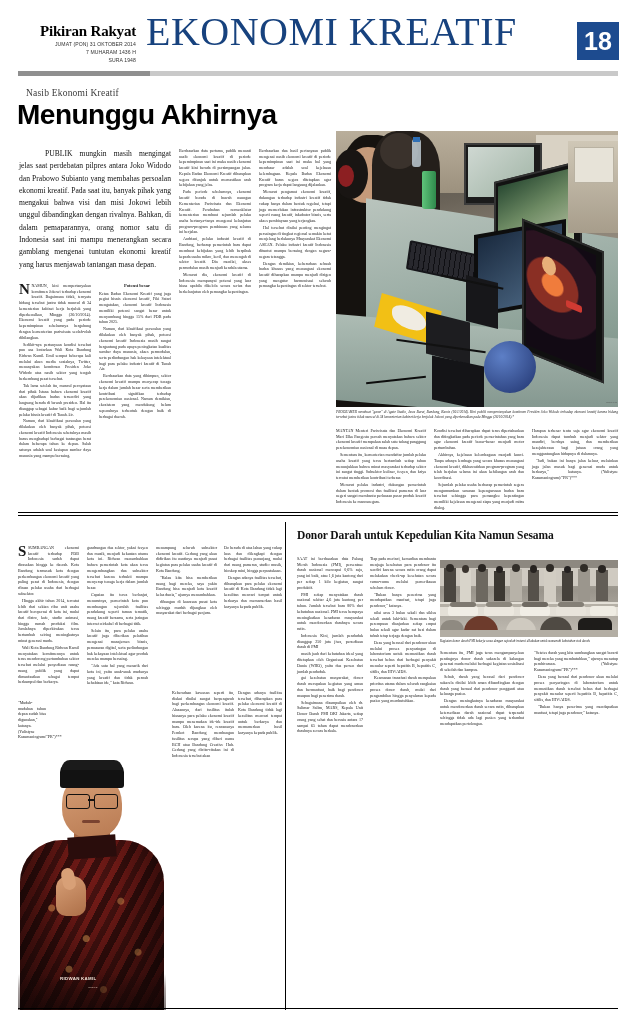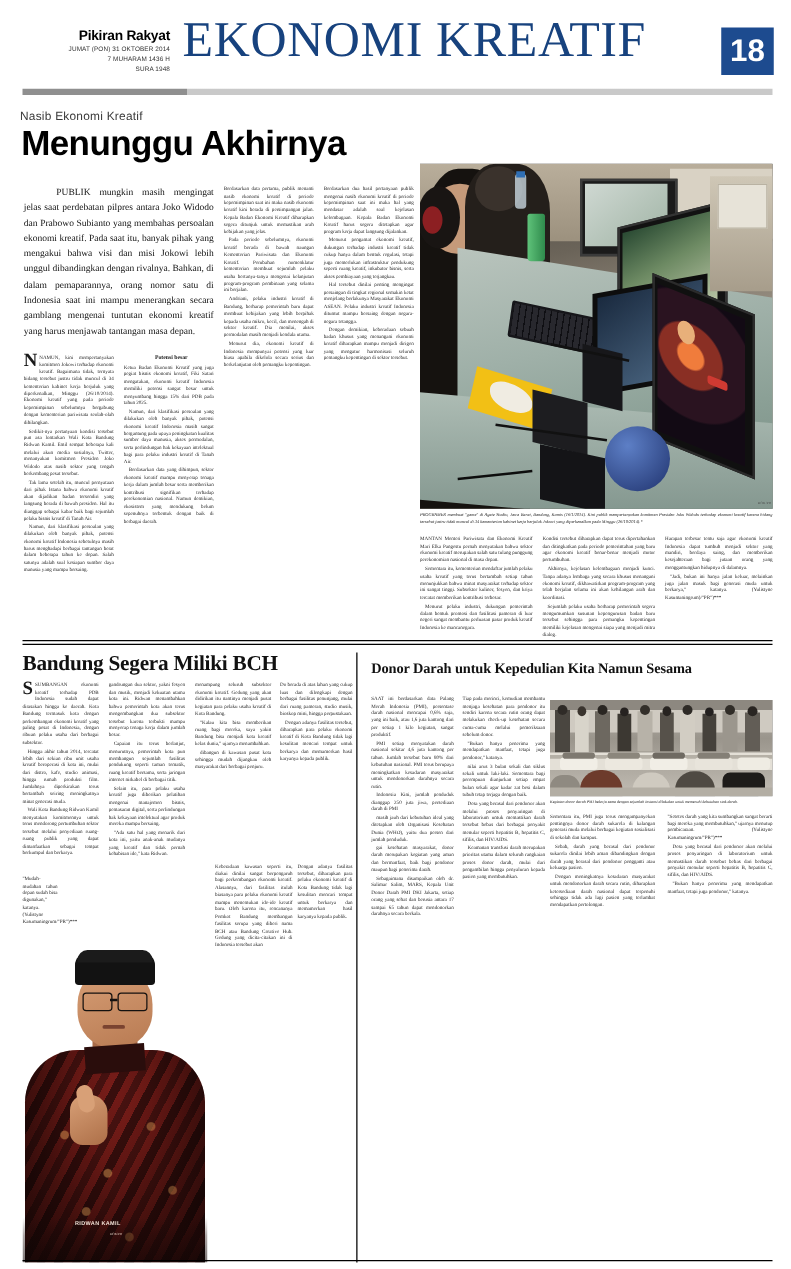--- a/index.html
+++ b/index.html
@@ -16,7 +16,7 @@
   
   .masthead{position:absolute;left:0;top:0;width:633px;height:78px;}
   .mast-left{position:absolute;left:18px;top:24px;width:118px;text-align:right;}
-  .mast-logo{font-family:Liberation Sans, sans-serif;font-weight:bold;font-size:11px;letter-spacing:-0.2px;color:#000;line-height:1;}
+  .mast-logo{font-family:Liberation Serif, serif;font-weight:bold;font-size:15px;letter-spacing:-0.2px;color:#000;line-height:1;}
   .mast-date{font-family:"Liberation Sans",sans-serif;font-size:5.1px;line-height:1.55;color:#333;letter-spacing:0.1px;margin-top:2px;}
   .mast-title{
     position:absolute;left:146px;top:12px;

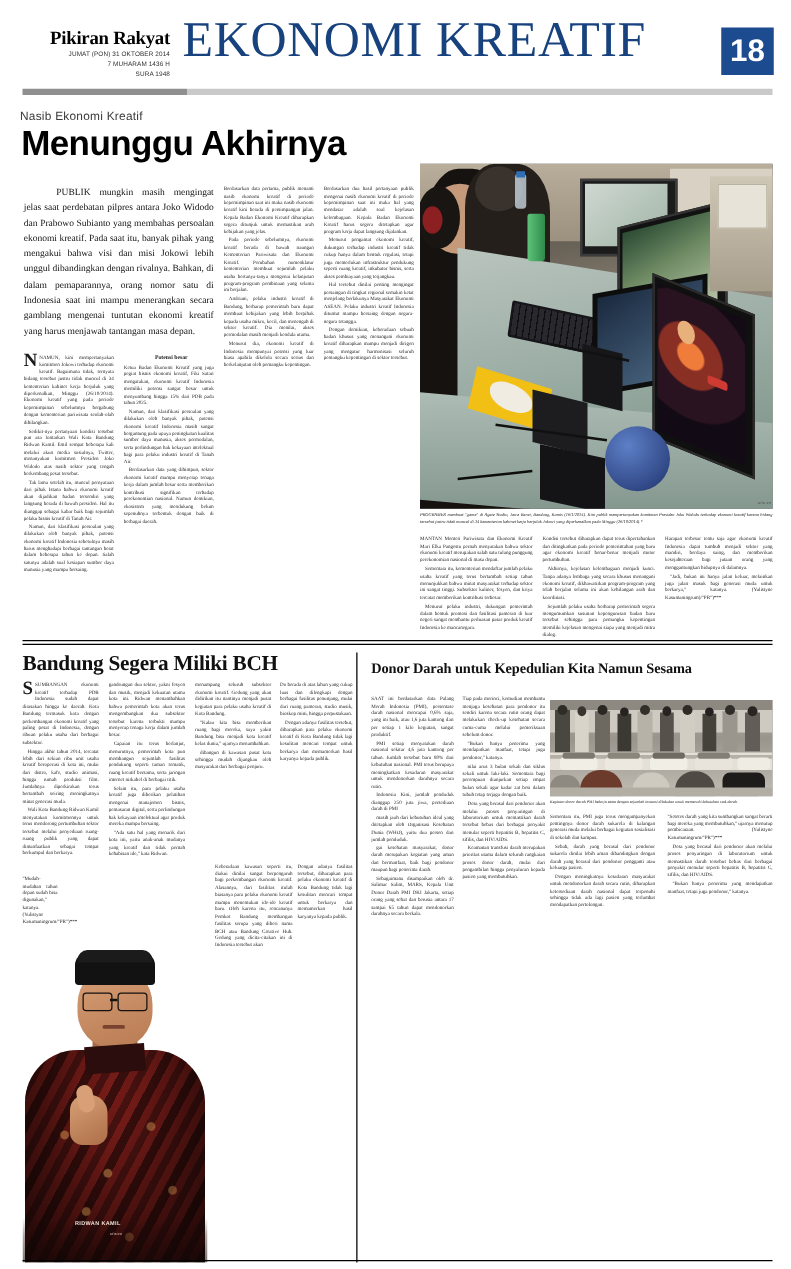--- a/index.html
+++ b/index.html
@@ -32,7 +32,7 @@
     background:linear-gradient(to right,#8f8f8f 0%,#8f8f8f 22%,#c9c9c9 22%,#c9c9c9 100%);}
 
   
-  .kicker{position:absolute;left:16px;top:88px;font-family:Liberation Sans, sans-serif;
+  .kicker{position:absolute;left:26px;top:88px;font-family:Liberation Serif, serif;
     font-size:9.5px;color:#3a3a3a;letter-spacing:0.2px;}
   .headline{position:absolute;left:17px;top:99px;font-family:"Liberation Sans",sans-serif;
     font-weight:bold;font-size:28px;letter-spacing:-0.5px;color:#000;}

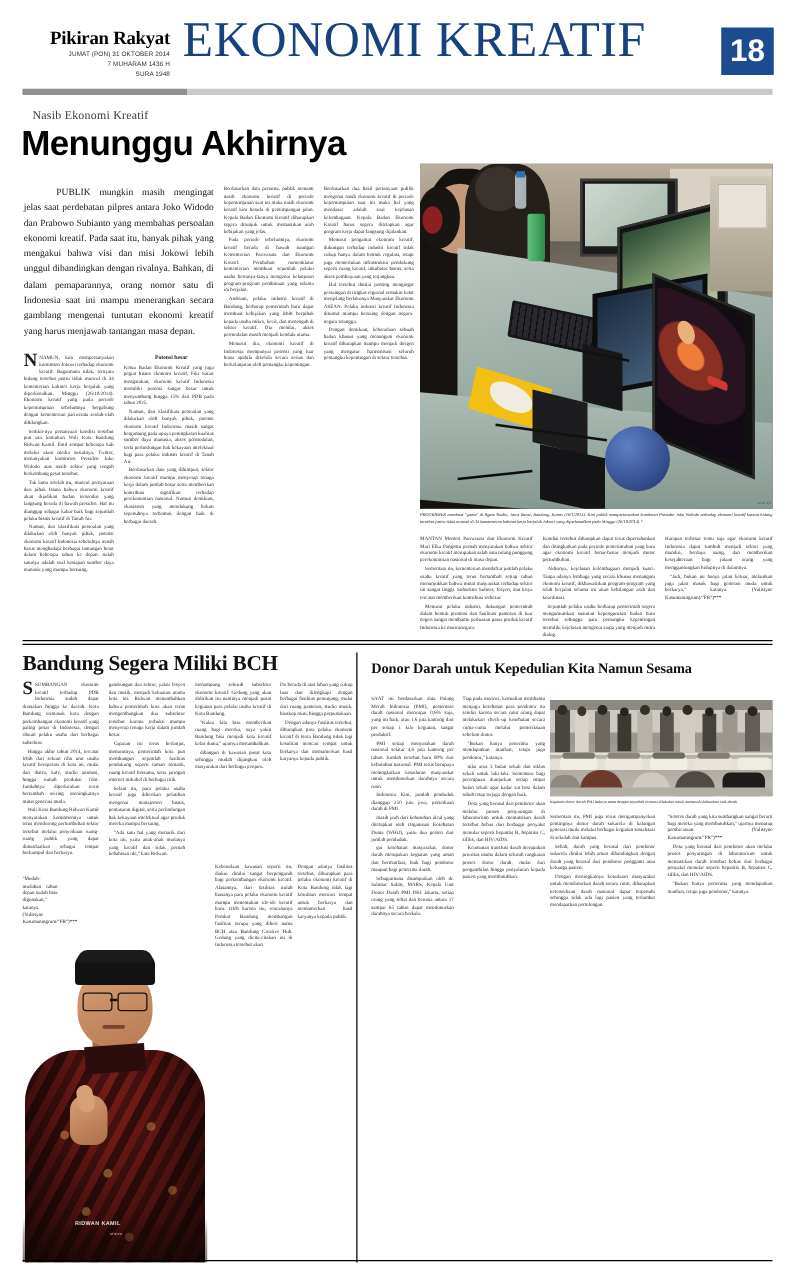--- a/index.html
+++ b/index.html
@@ -219,7 +219,6 @@
   <div class="rule-b"></div>
   <div class="vrule-mid"></div>
 
-  <div class="head2">Bandung Segera Miliki BCH</div>
 
   <div class="col" style="left:18px;top:545px;width:61px;height:200px;">
     <p class="ni"><span class="dropcap">S</span><span>SUMBANGAN ekonomi kreatif terhadap PDB Indonesia sudah dapat dirasakan hingga ke daerah. Kota Bandung termasuk kota dengan perkembangan ekonomi kreatif yang paling pesat di Indonesia, dengan ribuan pelaku usaha dari berbagai subsektor.</span></p>

